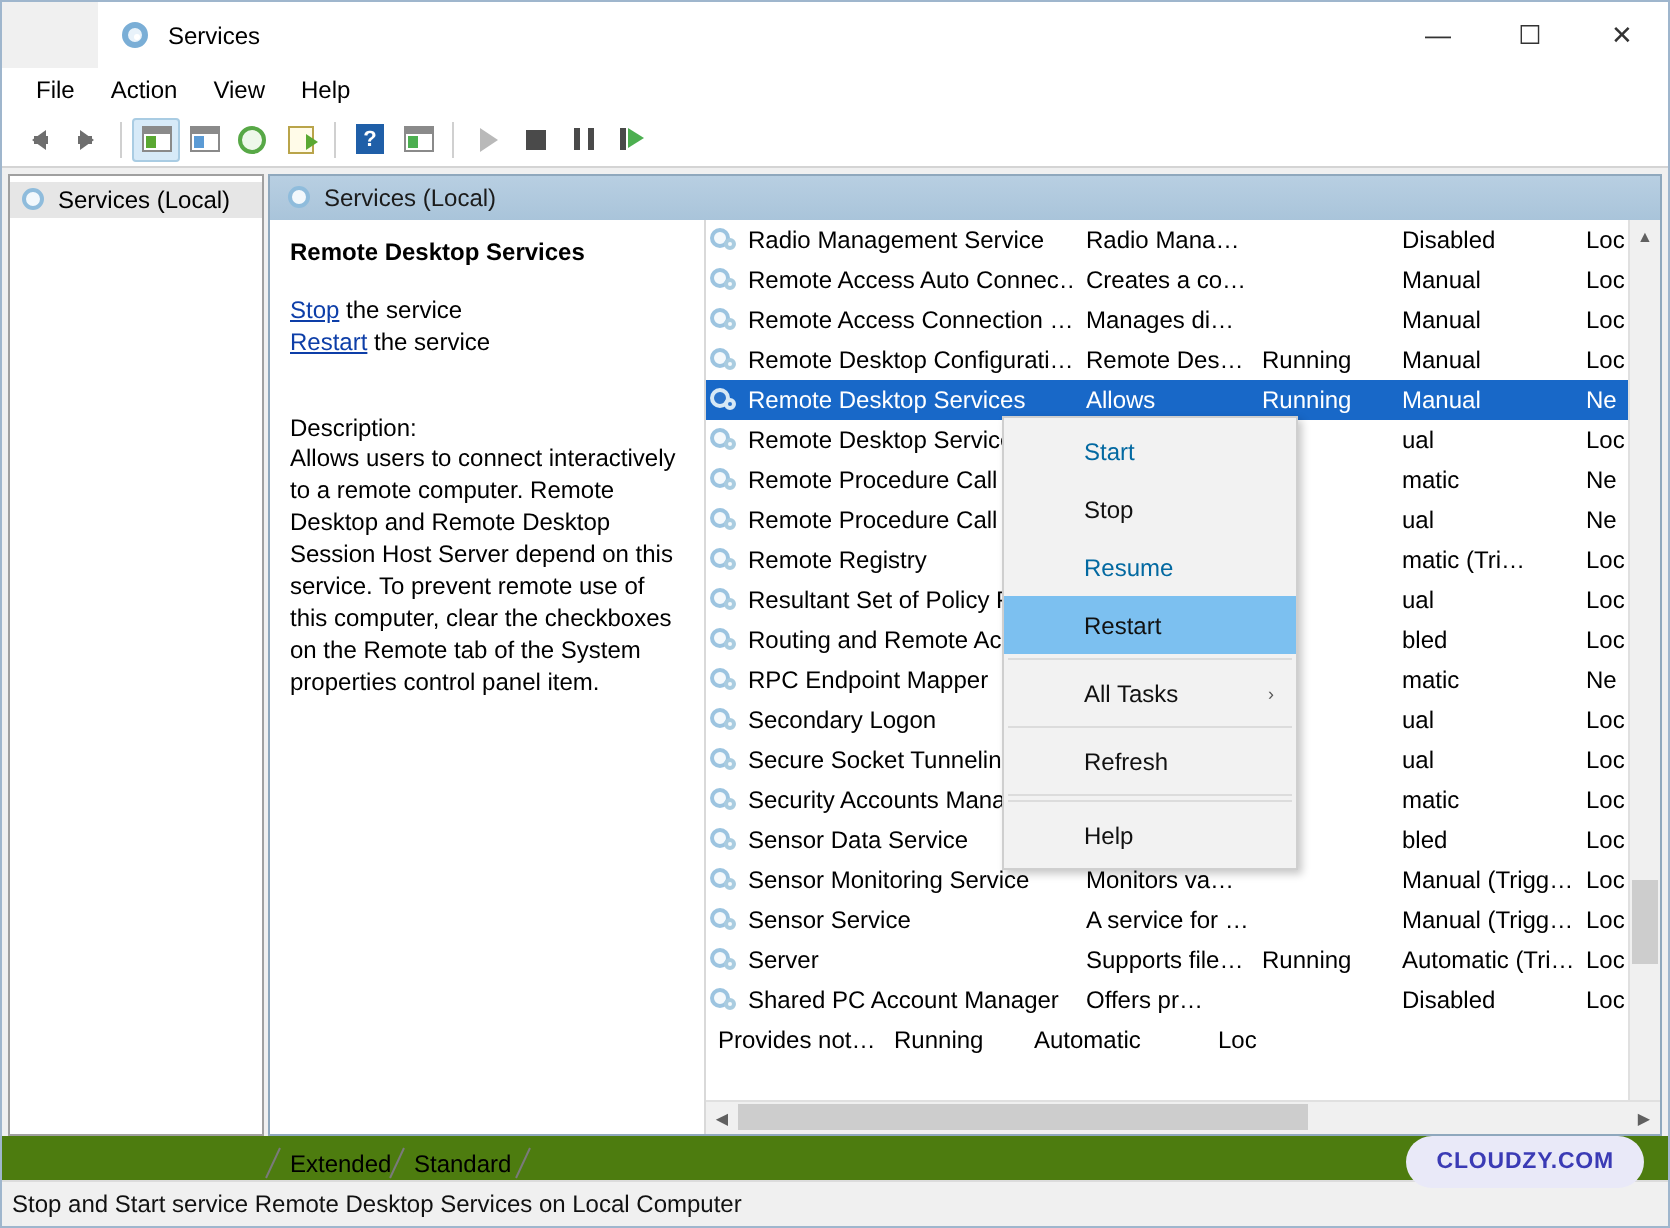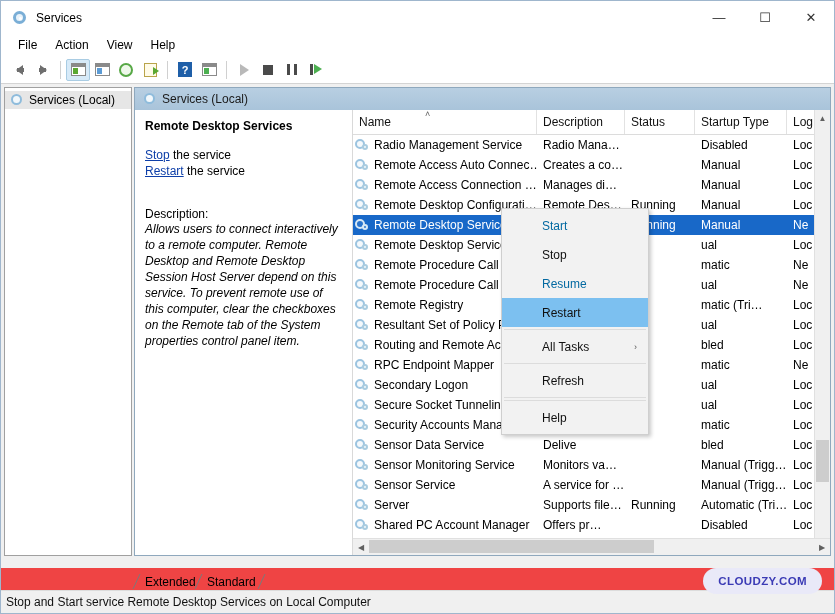--- a/index.html
+++ b/index.html
@@ -18,7 +18,7 @@
   
   .titlebar{
     height:33px;min-height:33px;background:#ffffff;
-    display:flex;align-items:center;position:relative;
+    display:flex;align-items:center;position:relative;margin-left:48px;
   }
   .title-icon{width:16px;height:16px;margin-left:11px;margin-right:8px;position:relative;}
   .gear{

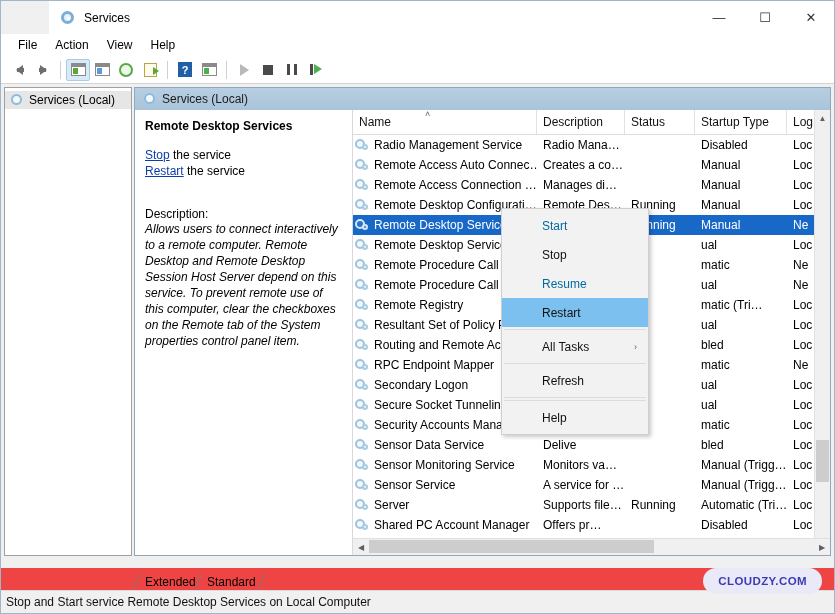--- a/index.html
+++ b/index.html
@@ -300,16 +300,6 @@
 
         <div class="listpane">
 
-          <div class="colhdr">
-            <div class="col" style="width:184px">
-              <span>Name</span>
-              <span class="sortmark">˄</span>
-            </div>
-            <div class="col" style="width:88px">Description</div>
-            <div class="col" style="width:70px">Status</div>
-            <div class="col" style="width:92px">Startup Type</div>
-            <div class="col" style="width:34px">Log</div>
-          </div>
 
           <div class="rows" id="rows">
               <div class="row">

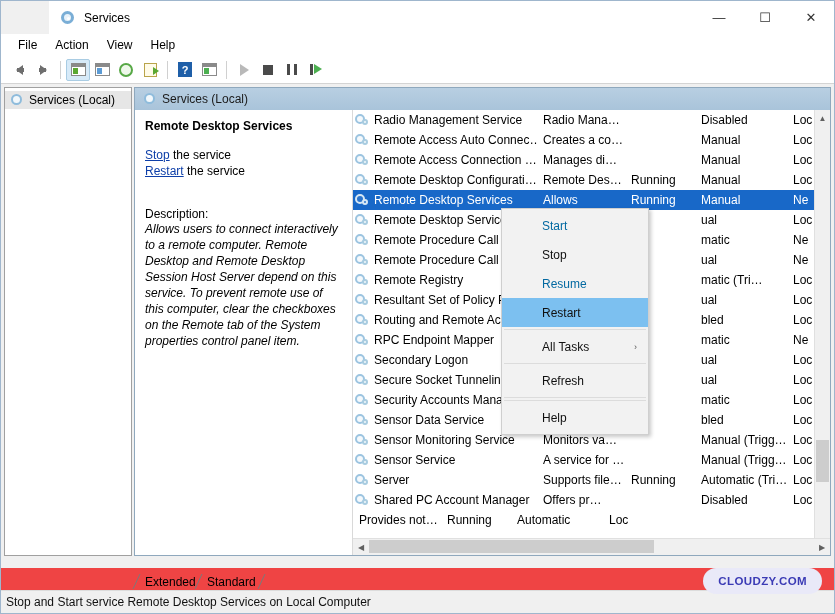--- a/index.html
+++ b/index.html
@@ -111,7 +111,7 @@
   .dlink{color:#0d3ea8;text-decoration:underline;cursor:pointer;}
   .dline{font-size:12px;line-height:16px;}
   .desc-head{margin-top:28px;font-size:12px;}
-  .desc-body{font-size:12px;line-height:16px;font-style:italic;}
+  .desc-body{font-size:12px;line-height:16px;}
 
   
   .listpane{flex:1;display:flex;flex-direction:column;min-width:0;position:relative;}

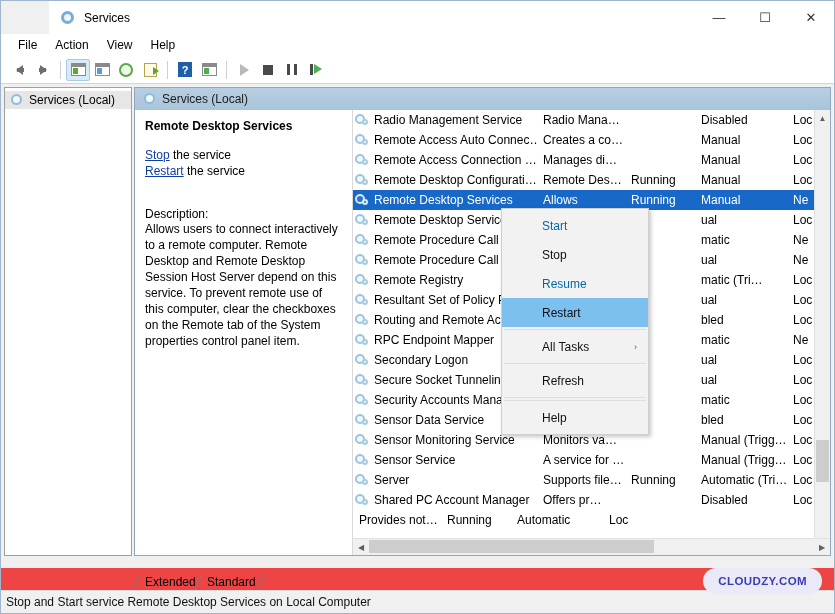--- a/index.html
+++ b/index.html
@@ -181,7 +181,7 @@
   .ctx-sub{position:absolute;right:11px;font-size:9px;color:#555;}
 
   
-  .bottabs{height:22px;min-height:22px;position:relative;background:#ef4444;margin-top:12px;}
+  .bottabs{height:22px;min-height:22px;position:relative;background:#4d7c0f;}
   .bt{
     position:absolute;bottom:0;height:17px;display:flex;align-items:center;
     font-size:12px;color:#000;padding:0 6px;

